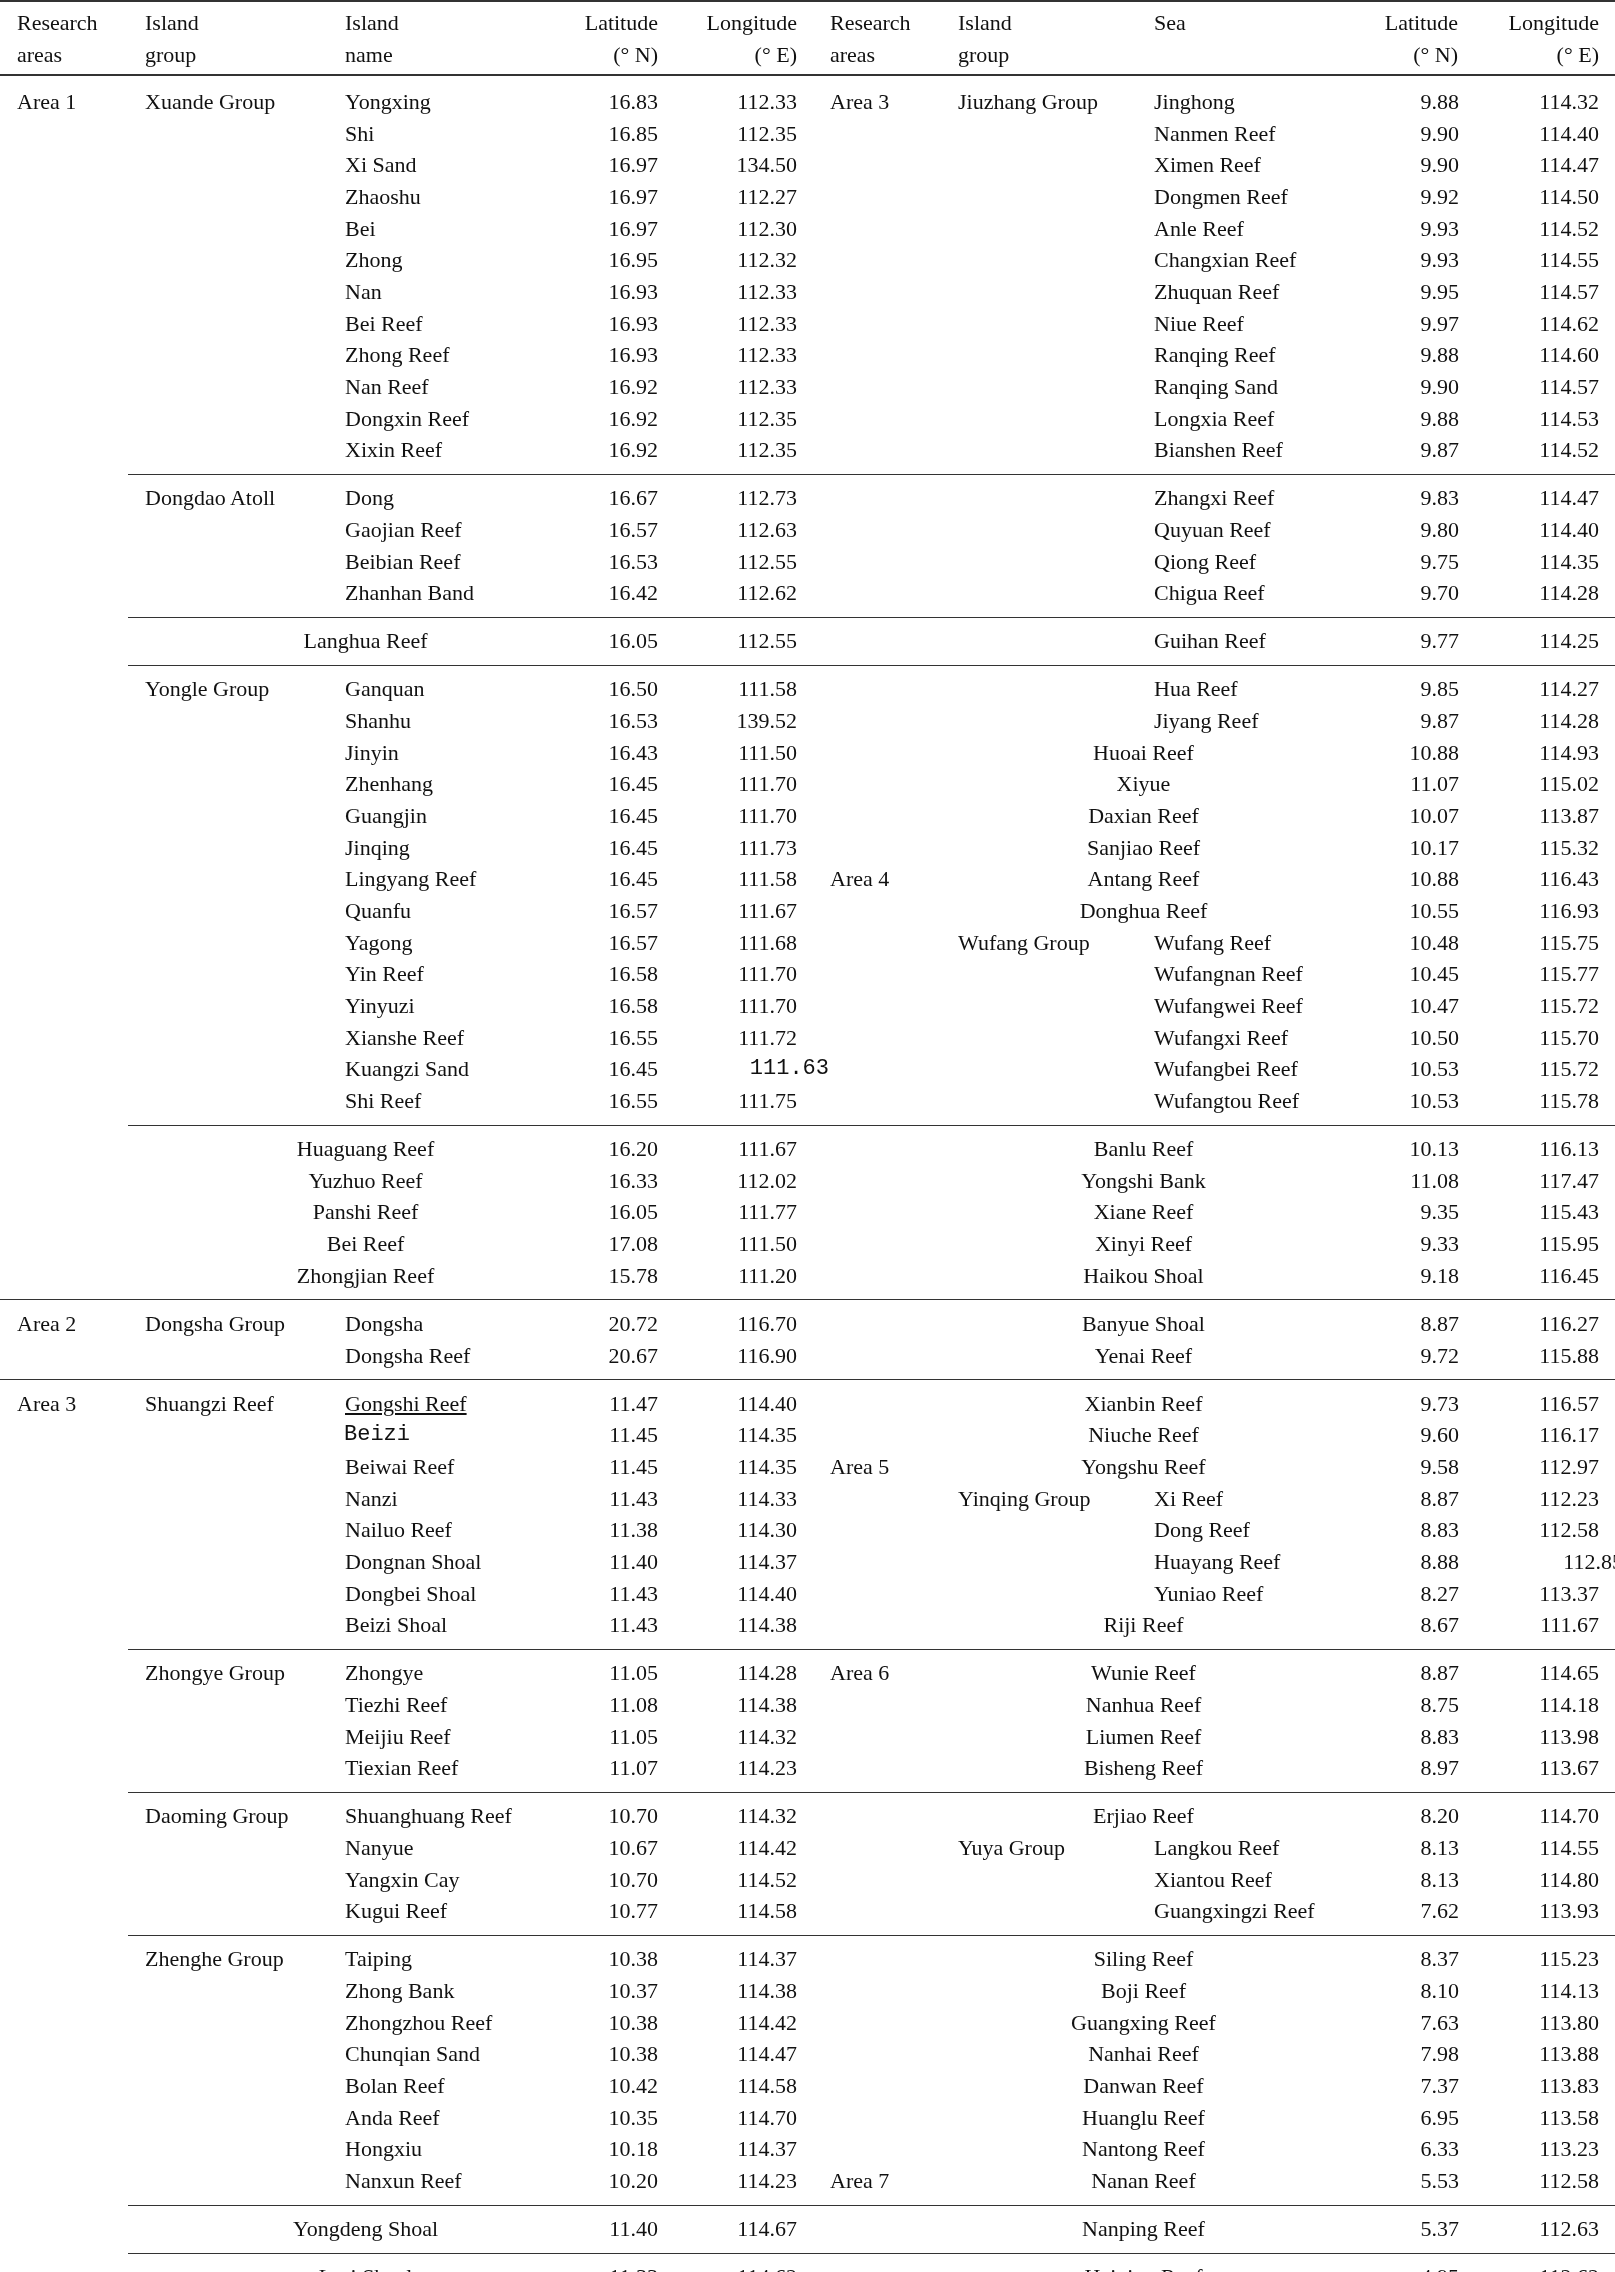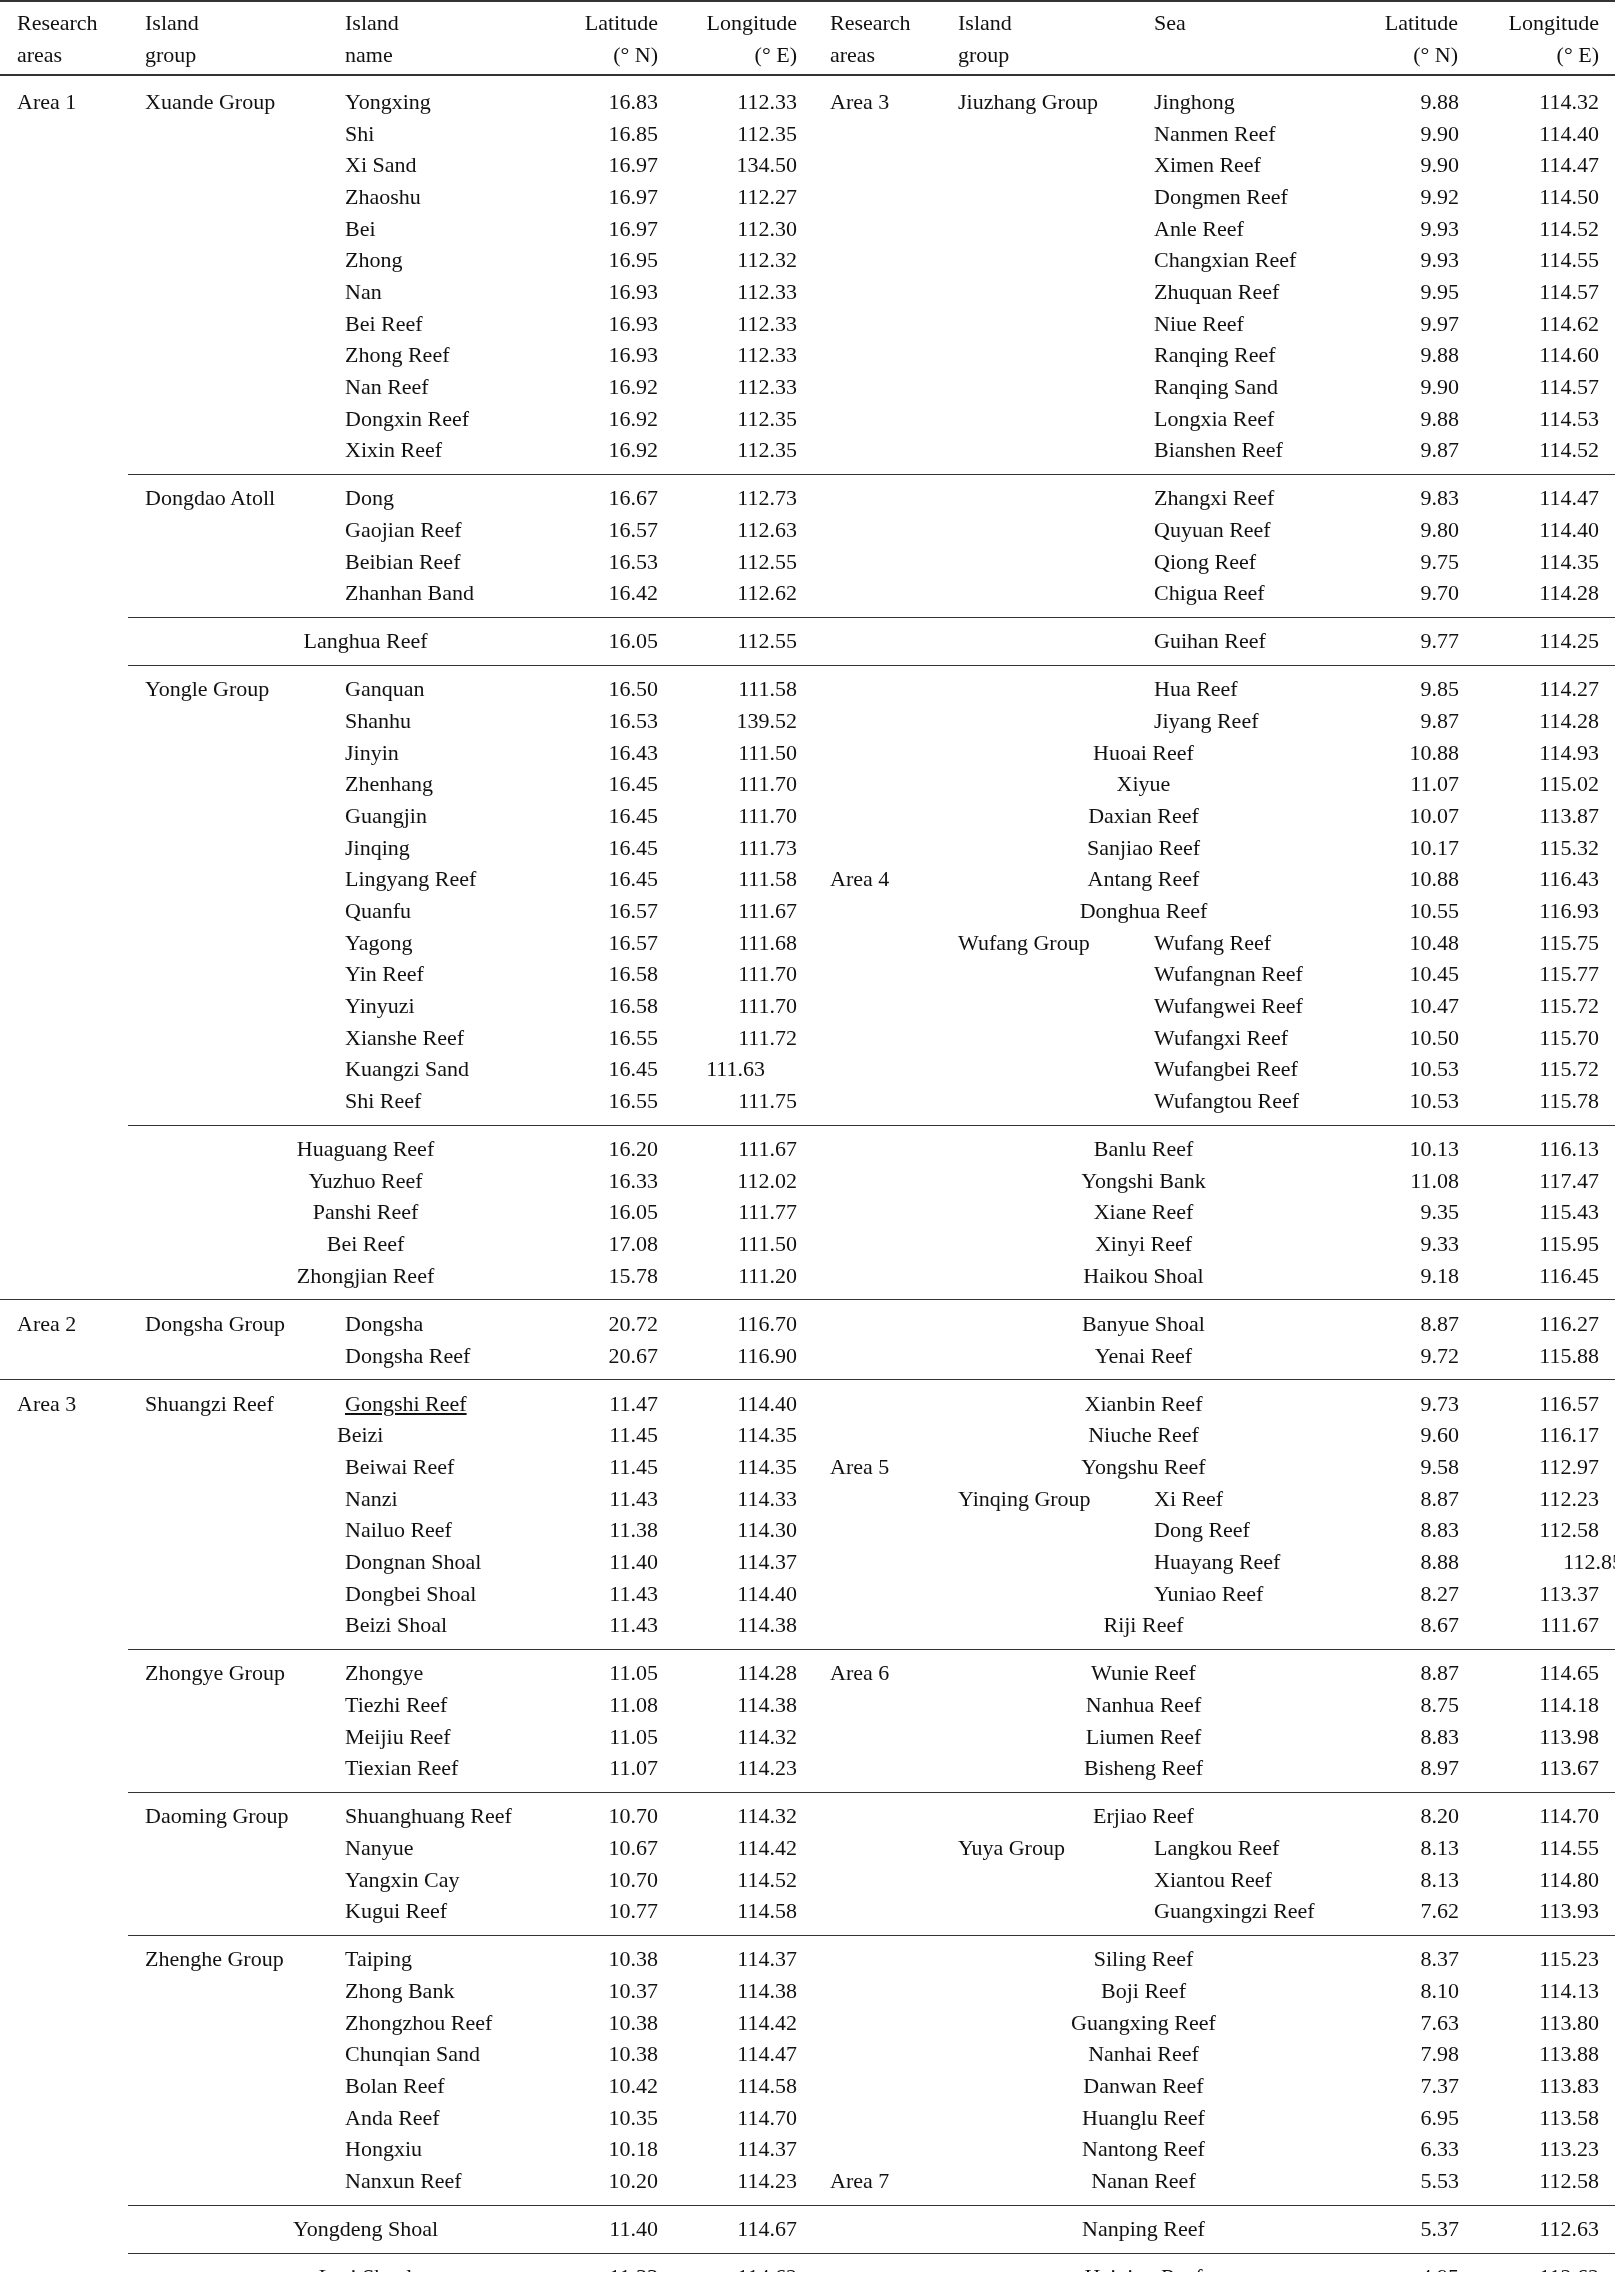--- a/index.html
+++ b/index.html
@@ -127,7 +127,7 @@
       <div class="cell num" style="left: 672px; width: 125px; top: 1022px;">111.72</div>
       <div class="cell" style="left: 345px; top: 1053px;">Kuangzi Sand</div>
       <div class="cell num" style="left: 533px; width: 125px; top: 1053px;">16.45</div>
-      <div class="cell num" style="left: 640px; width: 125px; top: 1053px;">111.63</div>
+      <div class="cell num" style="left: 704px; width: 125px; top: 1053px; font-family: Liberation Mono, monospace;">111.63</div>
       <div class="cell" style="left: 345px; top: 1085px;">Shi Reef</div>
       <div class="cell num" style="left: 533px; width: 125px; top: 1085px;">16.55</div>
       <div class="cell num" style="left: 672px; width: 125px; top: 1085px;">111.75</div>

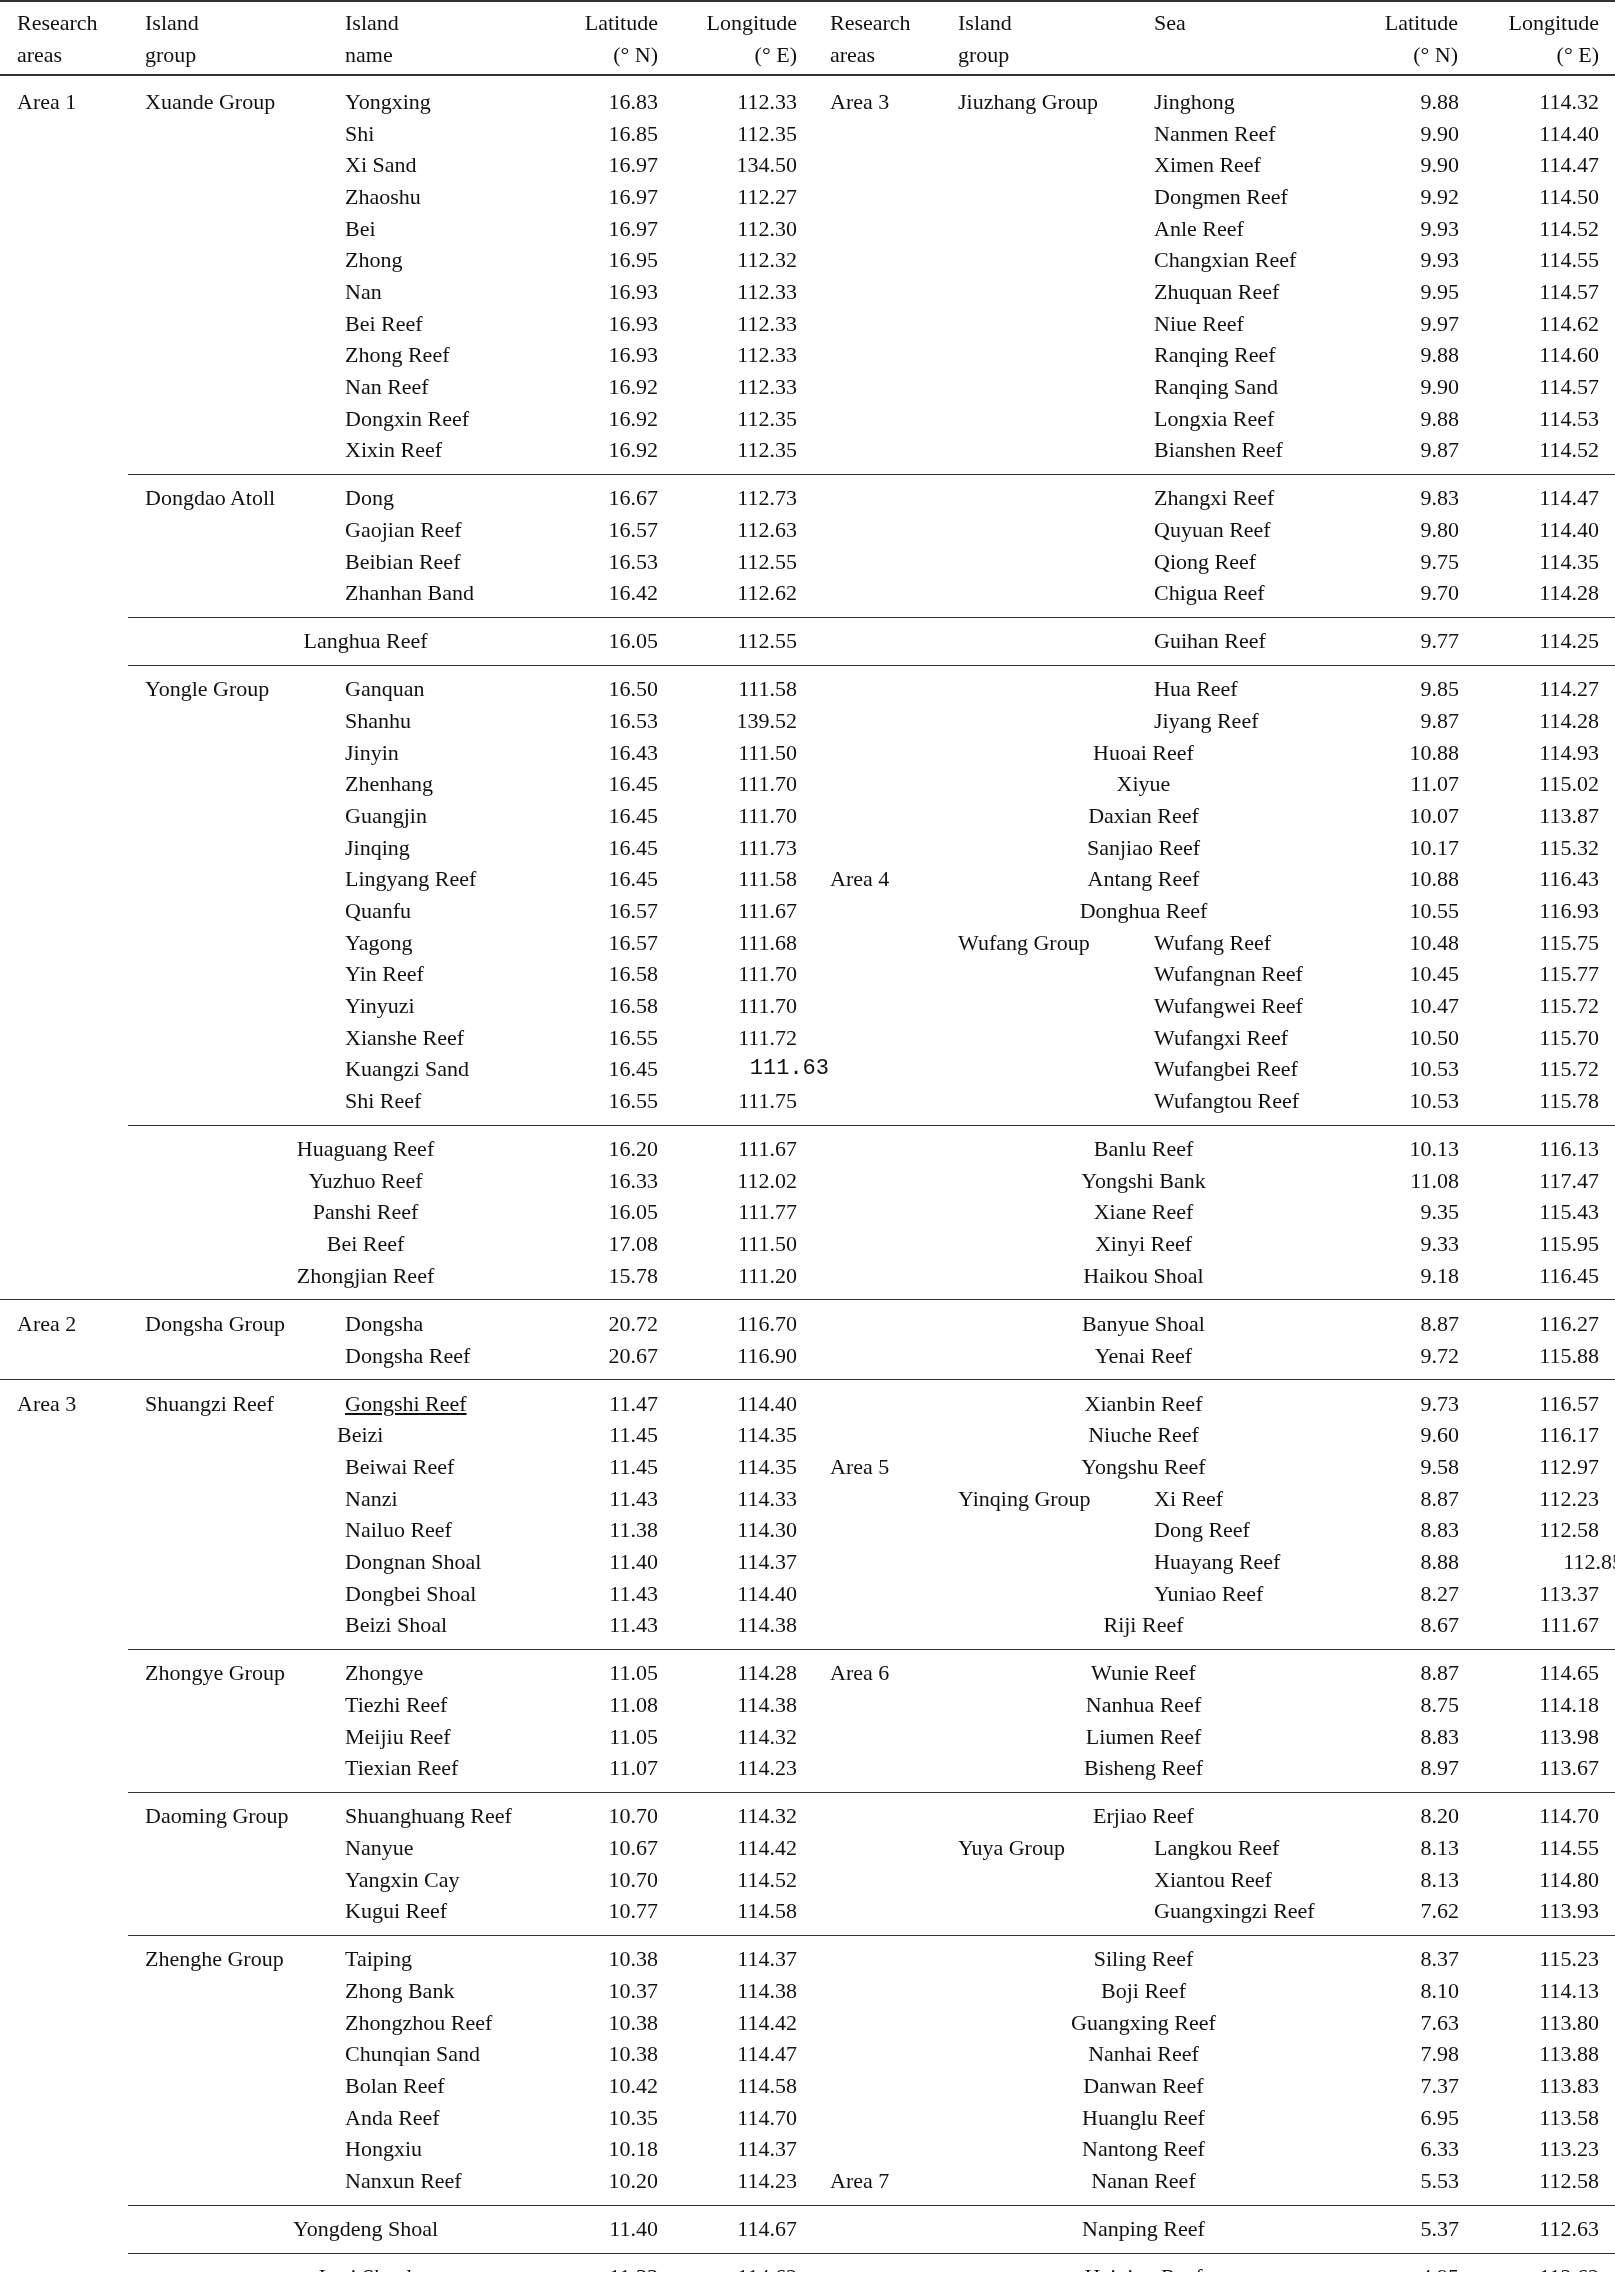--- a/index.html
+++ b/index.html
@@ -162,7 +162,7 @@
       <div class="cell" style="left: 345px; top: 1388px; text-decoration: underline;">Gongshi Reef</div>
       <div class="cell num" style="left: 533px; width: 125px; top: 1388px;">11.47</div>
       <div class="cell num" style="left: 672px; width: 125px; top: 1388px;">114.40</div>
-      <div class="cell" style="left: 337px; top: 1419px;">Beizi</div>
+      <div class="cell" style="left: 344px; top: 1419px; font-family: Liberation Mono, monospace;">Beizi</div>
       <div class="cell num" style="left: 533px; width: 125px; top: 1419px;">11.45</div>
       <div class="cell num" style="left: 672px; width: 125px; top: 1419px;">114.35</div>
       <div class="cell" style="left: 345px; top: 1451px;">Beiwai Reef</div>

